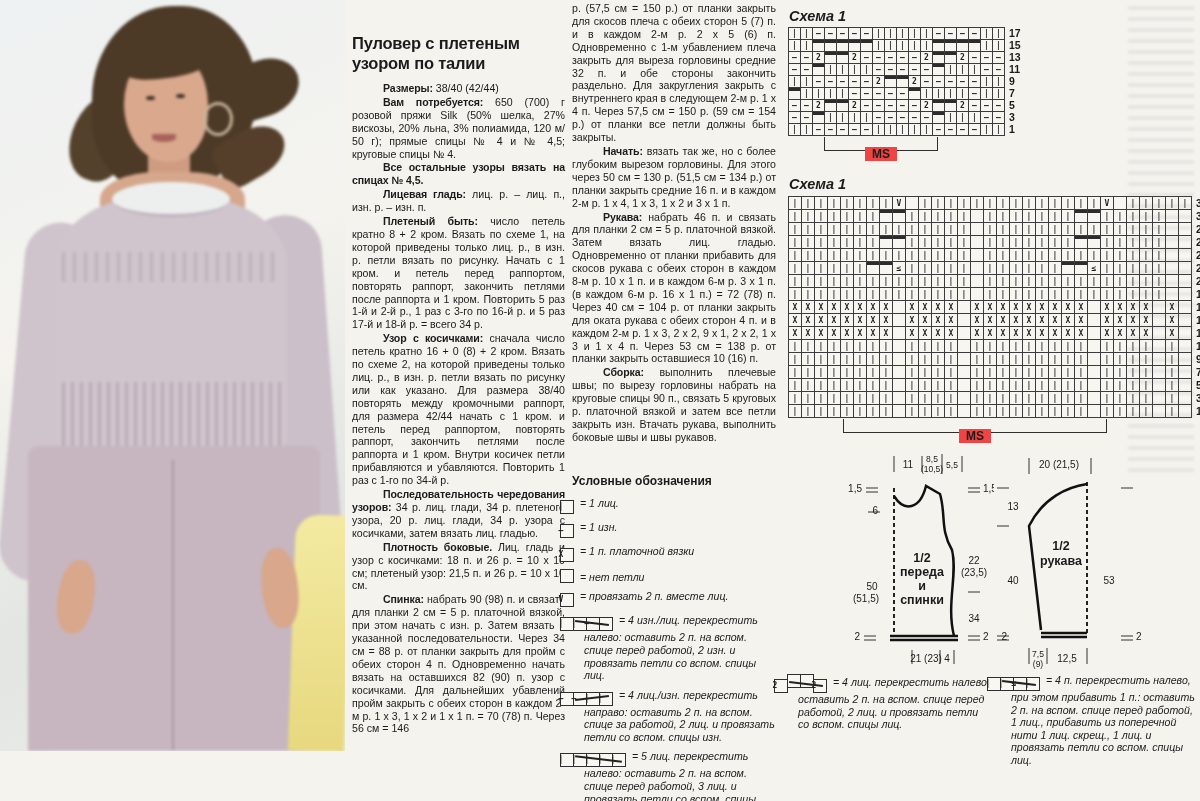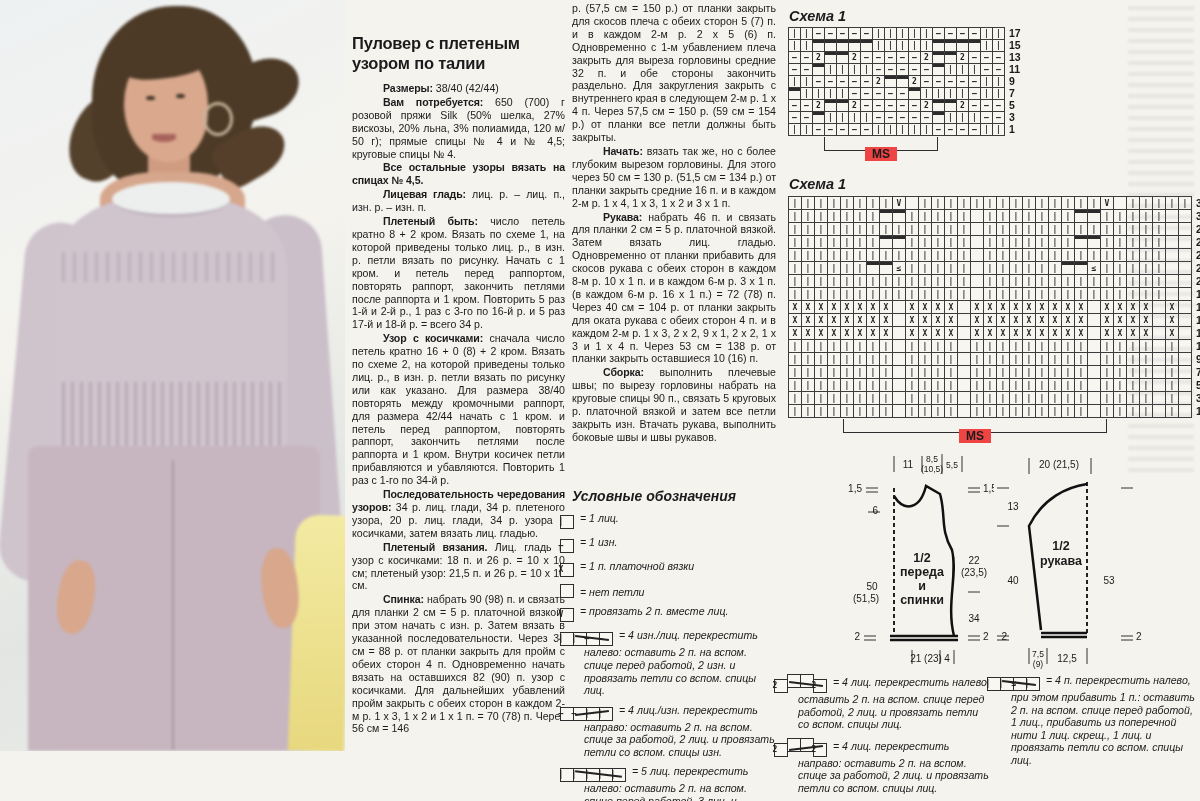--- a/index.html
+++ b/index.html
@@ -59,7 +59,7 @@
   h1{font-size:16.5px;line-height:19.5px;margin:24px 0 9px;letter-spacing:-.2px;}
   .para{margin:0 0 1px;text-align:justify;}
   .para b{letter-spacing:-.1px;margin-left:31px;}
-  h2.legend-h{font-size:14px;font-style:italic;margin:46px 0 9px;}
+  h2.legend-h{font-size:12px;margin:31px 0 9px;}
   .leg-item{font-style:italic;font-size:10.6px;line-height:12.6px;margin:0 0 7px;
             padding-left:12px;text-indent:-12px;}
   .lcell{display:inline-block;width:12px;height:12px;border:1px solid #2e2e2e;margin-right:-1px;

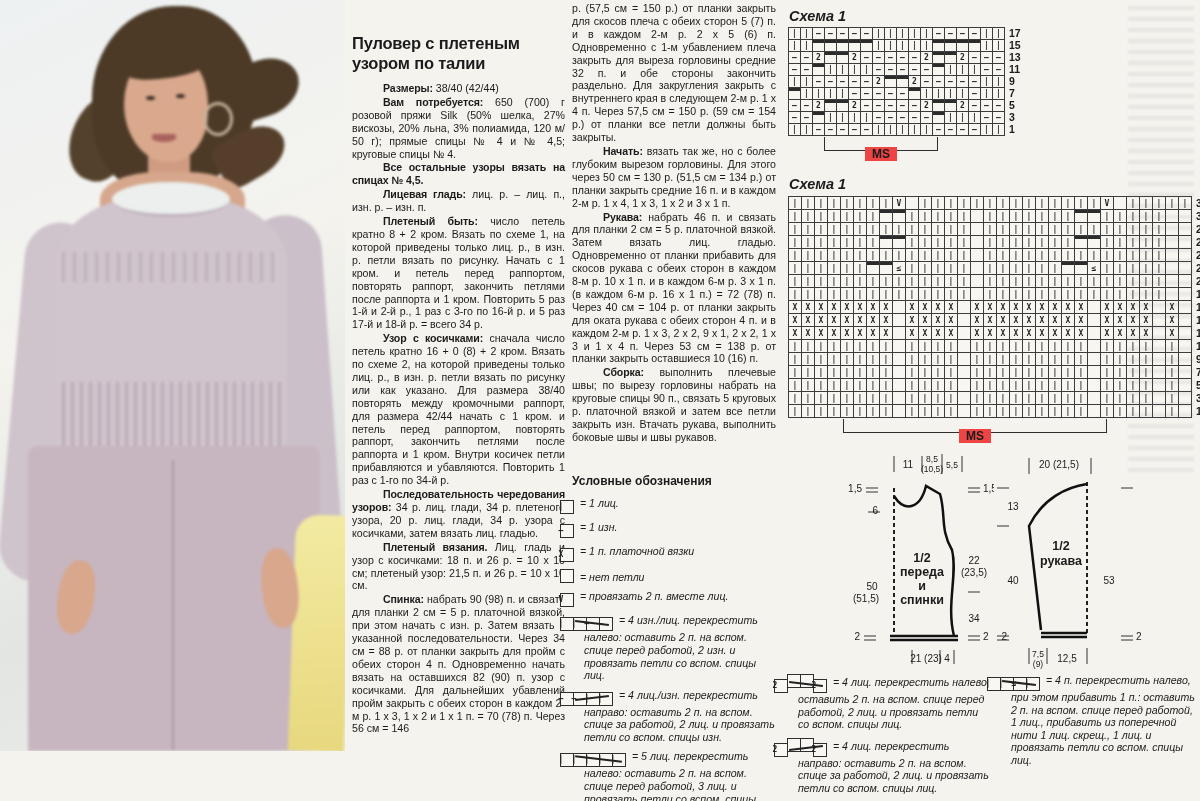--- a/index.html
+++ b/index.html
@@ -143,7 +143,7 @@
         <p class="para"><b>Плетеный быть: </b>число петель кратно 8 + 2 кром. Вязать по схеме 1, на которой приведены только лиц. р., в изн. р. петли вязать по рисунку. Начать с 1 кром. и петель перед раппортом, повторять раппорт, закончить петлями после раппорта и 1 кром. Повторить 5 раз 1-й и 2-й р., 1 раз с 3-го по 16-й р. и 5 раз 17-й и 18-й р. = всего 34 р.</p>
         <p class="para"><b>Узор с косичками: </b>сначала число петель кратно 16 + 0 (8) + 2 кром. Вязать по схеме 2, на которой приведены только лиц. р., в изн. р. петли вязать по рисунку или как указано. Для размера 38/40 повторять между кромочными раппорт, для размера 42/44 начать с 1 кром. и петель перед раппортом, повторять раппорт, закончить петлями после раппорта и 1 кром. Внутри косичек петли прибавляются и убавляются. Повторить 1 раз с 1-го по 34-й р.</p>
         <p class="para"><b>Последовательность чередования узоров: </b>34 р. лиц. глади, 34 р. плетеного узора, 20 р. лиц. глади, 34 р. узора с косичками, затем вязать лиц. гладью.</p>
-        <p class="para"><b>Плетеный вязания. </b>Лиц. гладь и узор с косичками: 18 п. и 26 р. = 10 х 10 см; плетеный узор: 21,5 п. и 26 р. = 10 х 10 см.</p>
+        <p class="para"><b>Плотность боковые. </b>Лиц. гладь и узор с косичками: 18 п. и 26 р. = 10 х 10 см; плетеный узор: 21,5 п. и 26 р. = 10 х 10 см.</p>
         <p class="para"><b>Спинка: </b>набрать 90 (98) п. и связать для планки 2 см = 5 р. платочной вязкой, при этом начать с изн. р. Затем вязать в указанной последовательности. Через 34 см = 88 р. от планки закрыть для пройм с обеих сторон 4 п. Одновременно начать вязать на оставшихся 82 (90) п. узор с косичками. Для дальнейших убавлений пройм закрыть с обеих сторон в каждом 2-м р. 1 х 3, 1 х 2 и 1 х 1 п. = 70 (78) п. Через 56 см = 146</p>
       </div>
   </div>

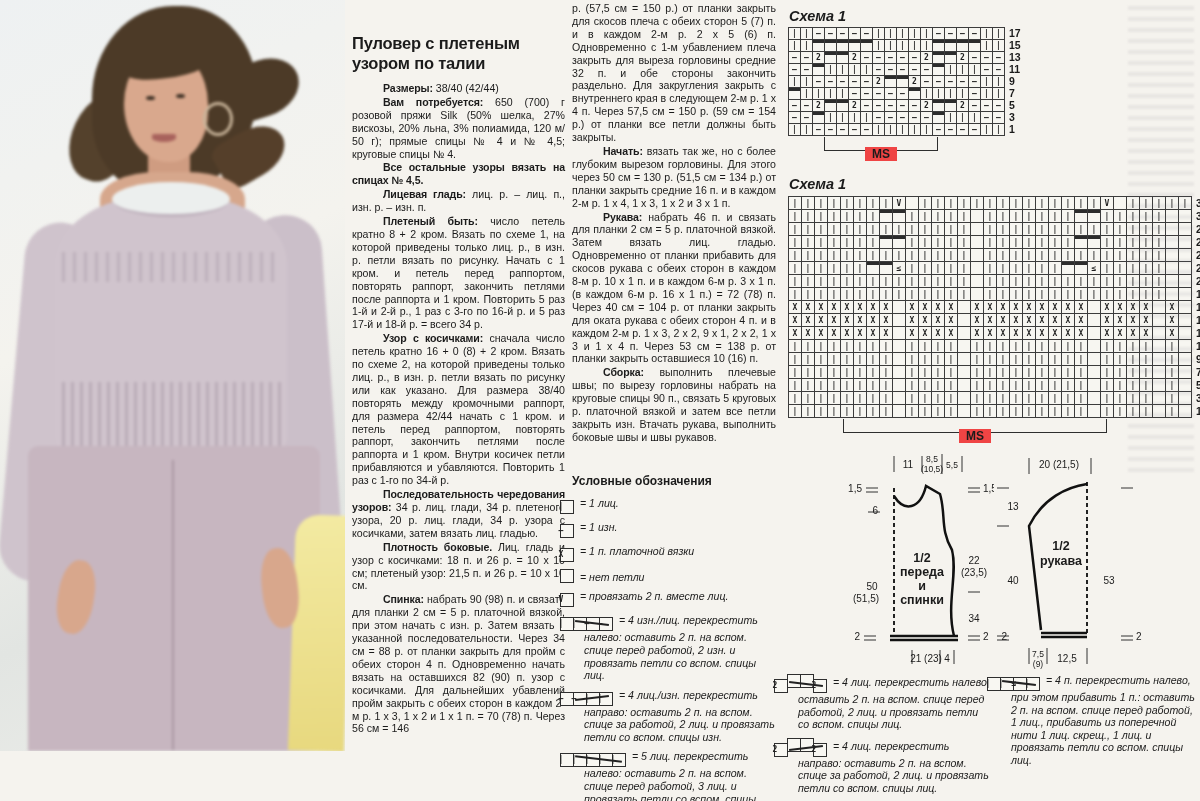--- a/index.html
+++ b/index.html
@@ -952,7 +952,6 @@
 
     <div id="legend-right-a" class="legend-col lra">
         <div class="leg-item"><span class="symrow left"><span class="lcell">2</span><span class="lcell"></span><span class="lcell"></span><span class="lcell">2</span></span> = 4 лиц. перекрестить налево: оставить 2 п. на вспом. спице перед работой, 2 лиц. и провязать петли со вспом. спицы лиц.</div>
-        <div class="leg-item"><span class="symrow right"><span class="lcell">2</span><span class="lcell"></span><span class="lcell"></span><span class="lcell">2</span></span> = 4 лиц. перекрестить направо: оставить 2 п. на вспом. спице за работой, 2 лиц. и провязать петли со вспом. спицы лиц.</div>
       </div>
     <div id="legend-right-b" class="legend-col lrb">
         <div class="leg-item"><span class="symrow left"><span class="lcell">|</span><span class="lcell">|</span><span class="lcell">≤</span><span class="lcell">|</span></span> = 4 п. перекрестить налево, при этом прибавить 1 п.: оставить 2 п. на вспом. спице перед работой, 1 лиц., прибавить из поперечной нити 1 лиц. скрещ., 1 лиц. и провязать петли со вспом. спицы лиц.</div>

